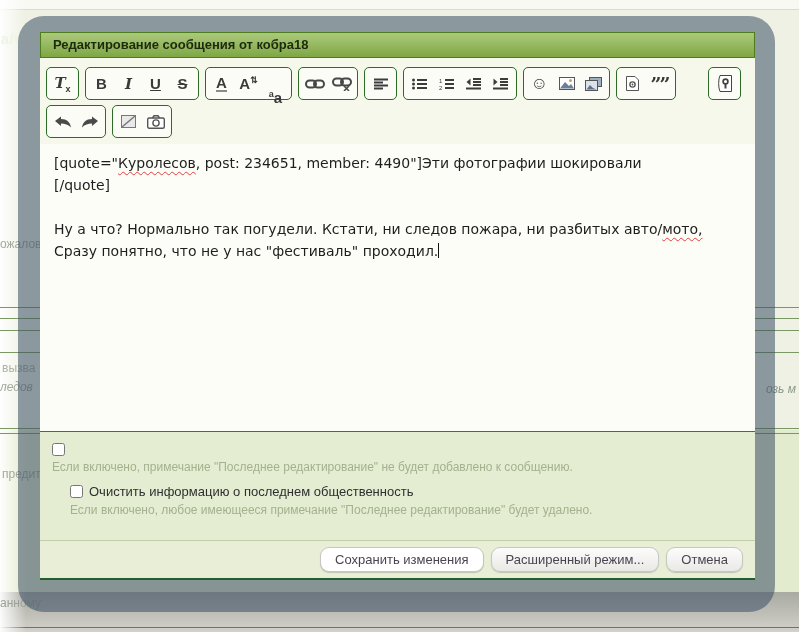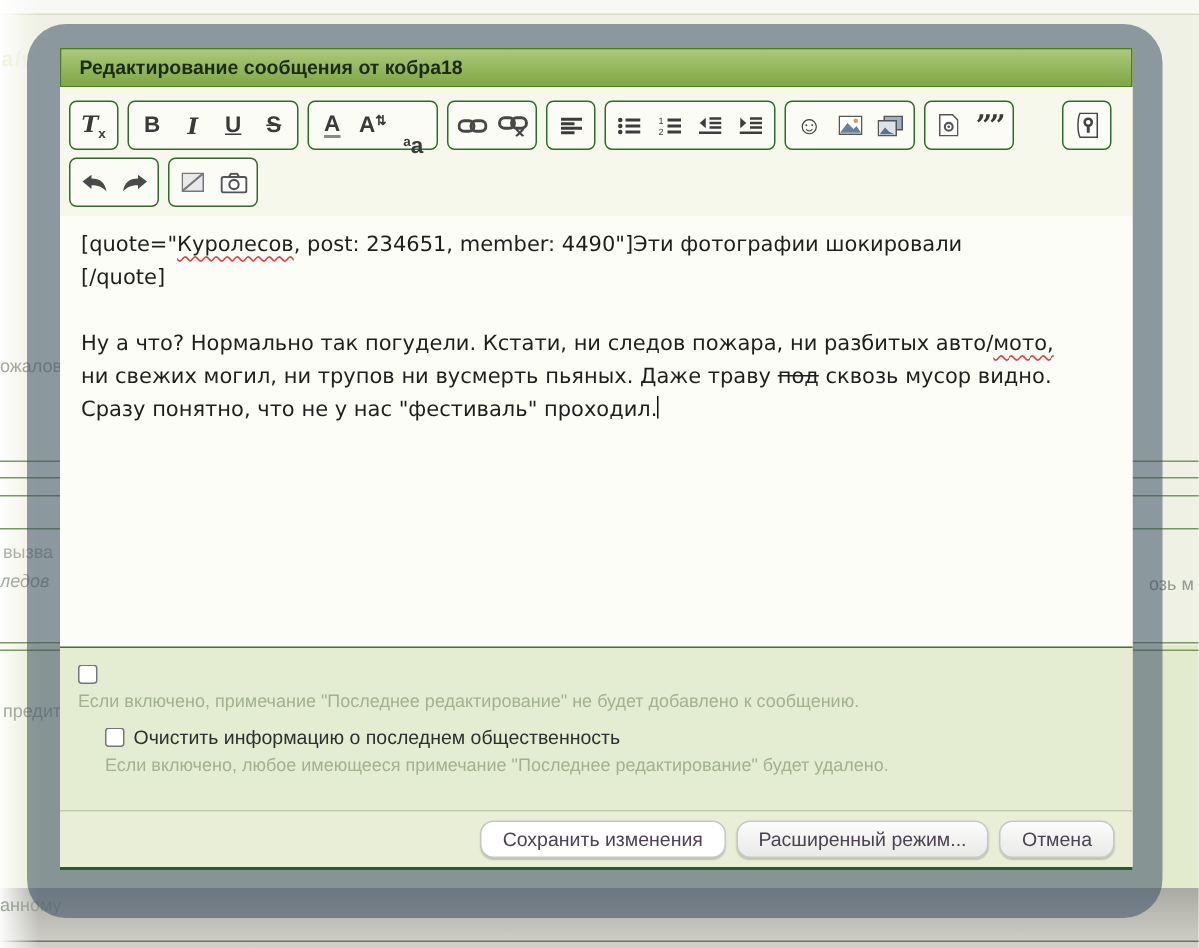--- a/index.html
+++ b/index.html
@@ -341,7 +341,6 @@
       <div class="ed-line"><span>[/quote]</span></div>
       <div class="ed-line"><span></span></div>
       <div class="ed-line"><span>Ну а что? Нормально так погудели. Кстати, ни следов пожара, ни разбитых авто/</span><span class="spell">мото,</span></div>
-      <div class="ed-line"><span>ни свежих могил, ни трупов ни вусмерть пьяных. Даже траву </span><span class="strike">под</span><span> сквозь мусор видно.</span></div>
       <div class="ed-line"><span>Сразу понятно, что не у нас "фестиваль" проходил.</span><span class="caret"></span></div>
     </div>
 

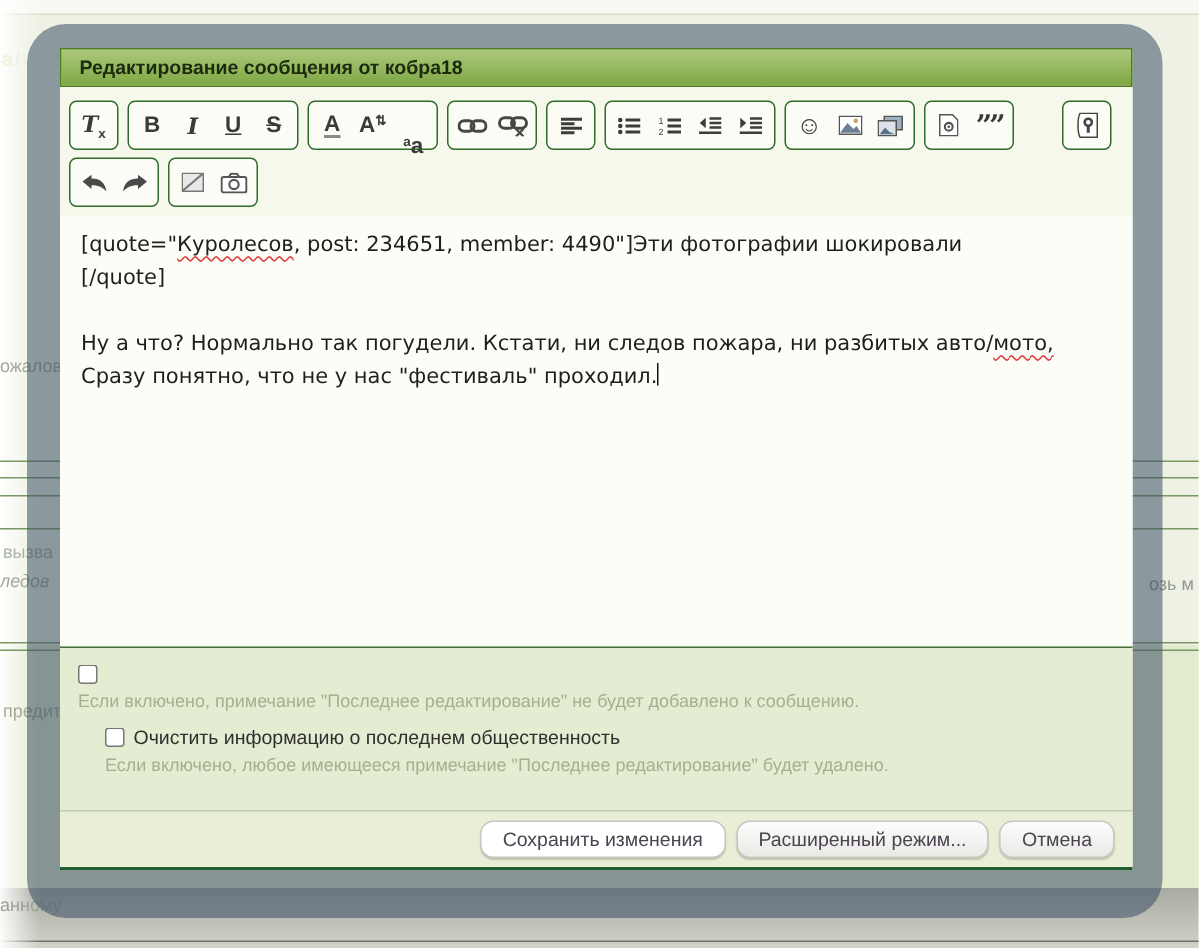--- a/index.html
+++ b/index.html
@@ -23,7 +23,7 @@
   .bg-frag.f3{left:0;top:380px;font-style:italic}
   .bg-frag.f4{left:2px;top:467px}
   .bg-frag.f5{left:0;top:596px;color:#9aa296}
-  .bg-frag.f6{left:766px;top:382px;color:#8f9a90}
+  .bg-frag.f6{left:766px;top:382px;font-style:italic;color:#8f9a90}
   .addr{position:absolute;left:1px;top:31px;z-index:1;color:#eef4e1;font-weight:bold;font-size:14px;letter-spacing:1px;}
   
   .overlay-frame{

